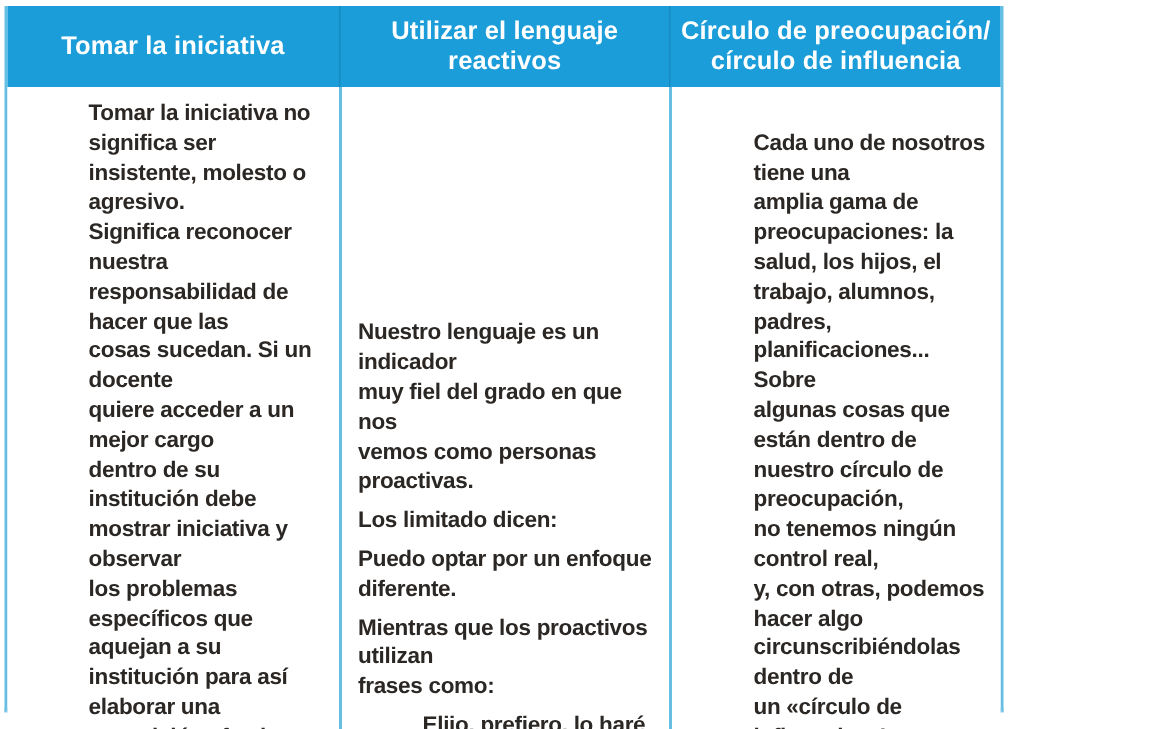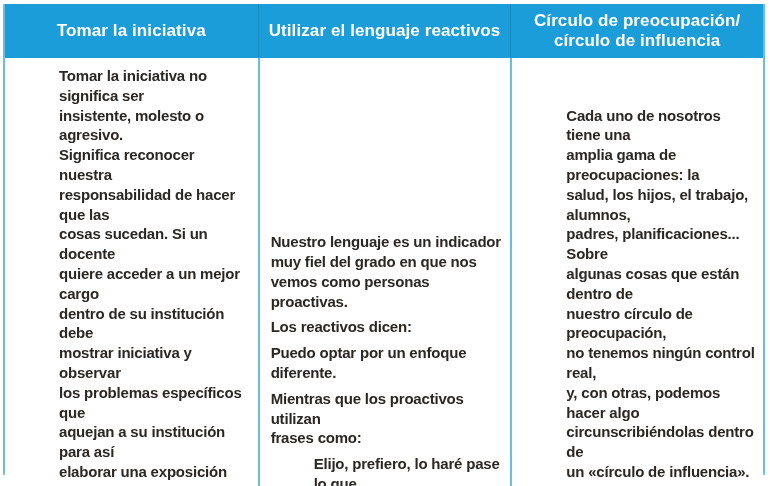--- a/index.html
+++ b/index.html
@@ -12,7 +12,7 @@
   .table-wrap {
     position: absolute;
     left: 3px; top: 4px;
-    width: 762px; height: 471px;
+    width: 666px; height: 471px;
     border-left: 2px solid #66bfe3;
     border-right: 2px solid #66bfe3;
     border-bottom: 3px solid #8ccae5;

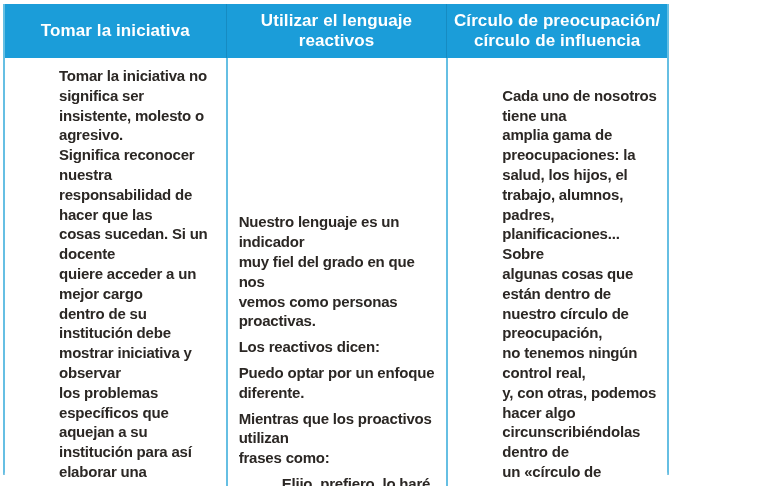--- a/index.html
+++ b/index.html
@@ -98,7 +98,7 @@
       <p>Nuestro lenguaje es un indicador
 muy fiel del grado en que nos
 vemos como personas proactivas.</p>
-      <p>Los reactivos dicen:</p>
+      <p>Los limitado dicen:</p>
       <p>Puedo optar por un enfoque
 diferente.</p>
       <p>Mientras que los proactivos utilizan

